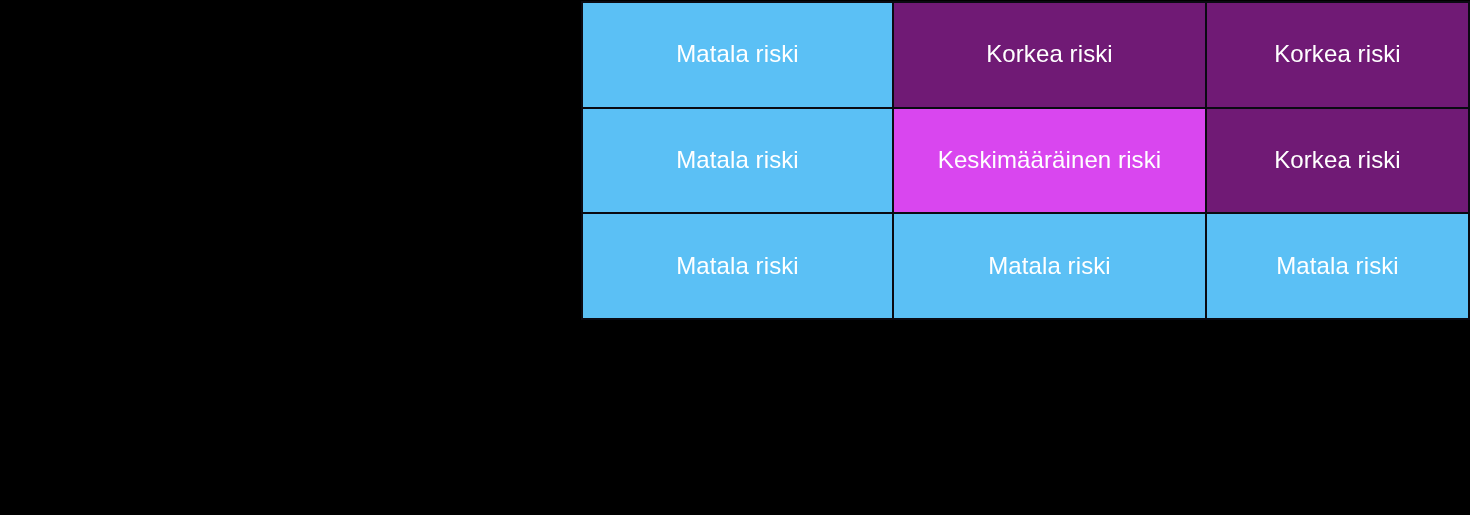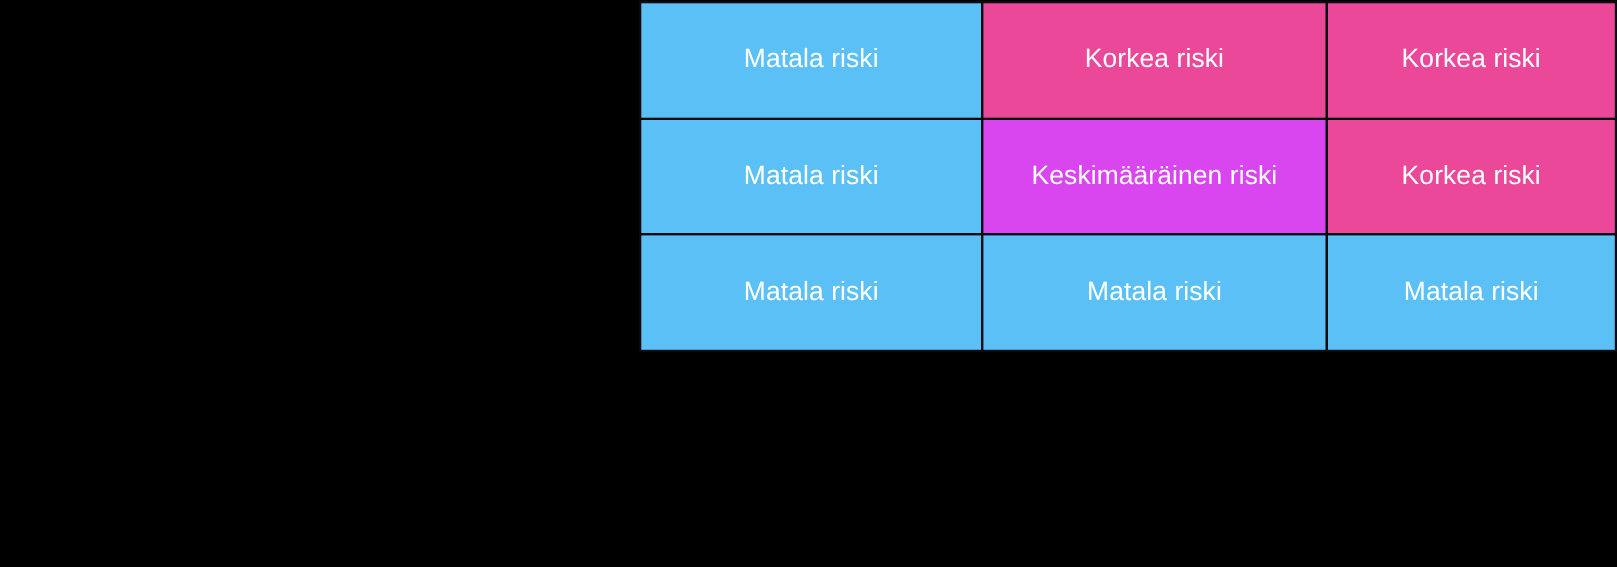--- a/index.html
+++ b/index.html
@@ -59,7 +59,7 @@
   
   .risk-low    { background: #5bc0f5; }
   .risk-medium { background: #d946ef; }
-  .risk-high   { background: #ec4899; }
+  .risk-high   { background: #701a75; }
 </style>
 </head>
 <body>

